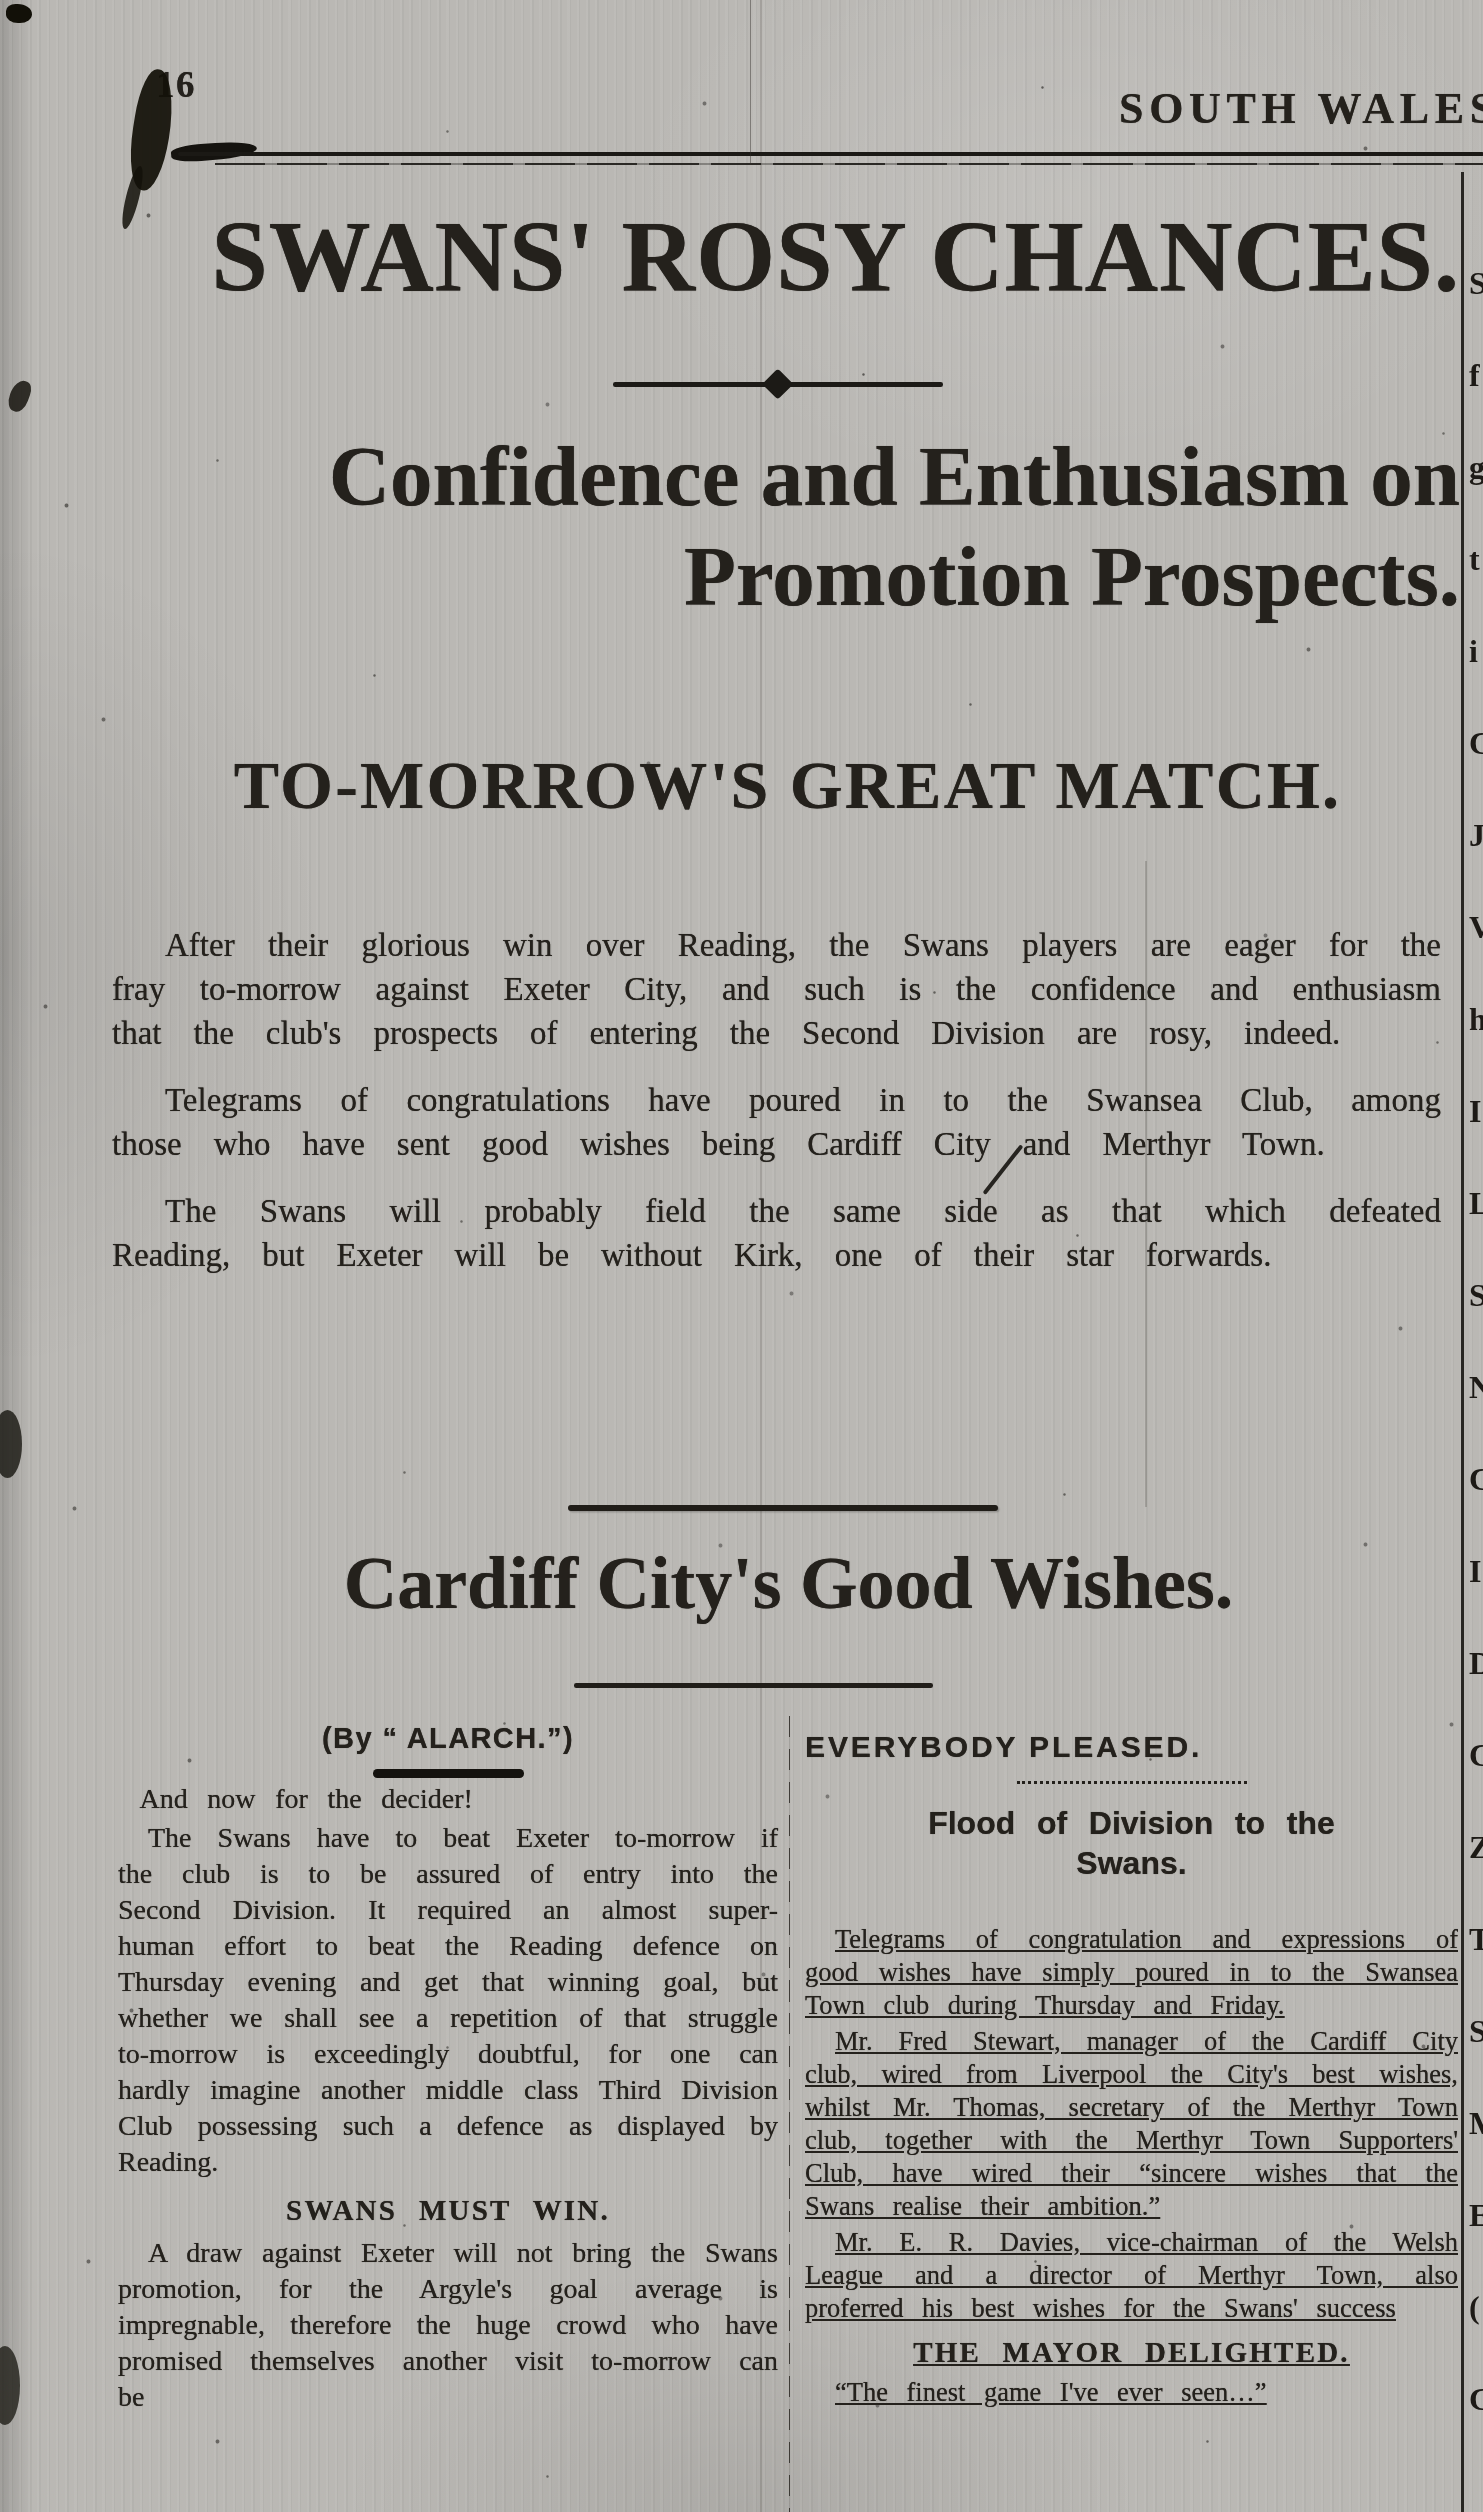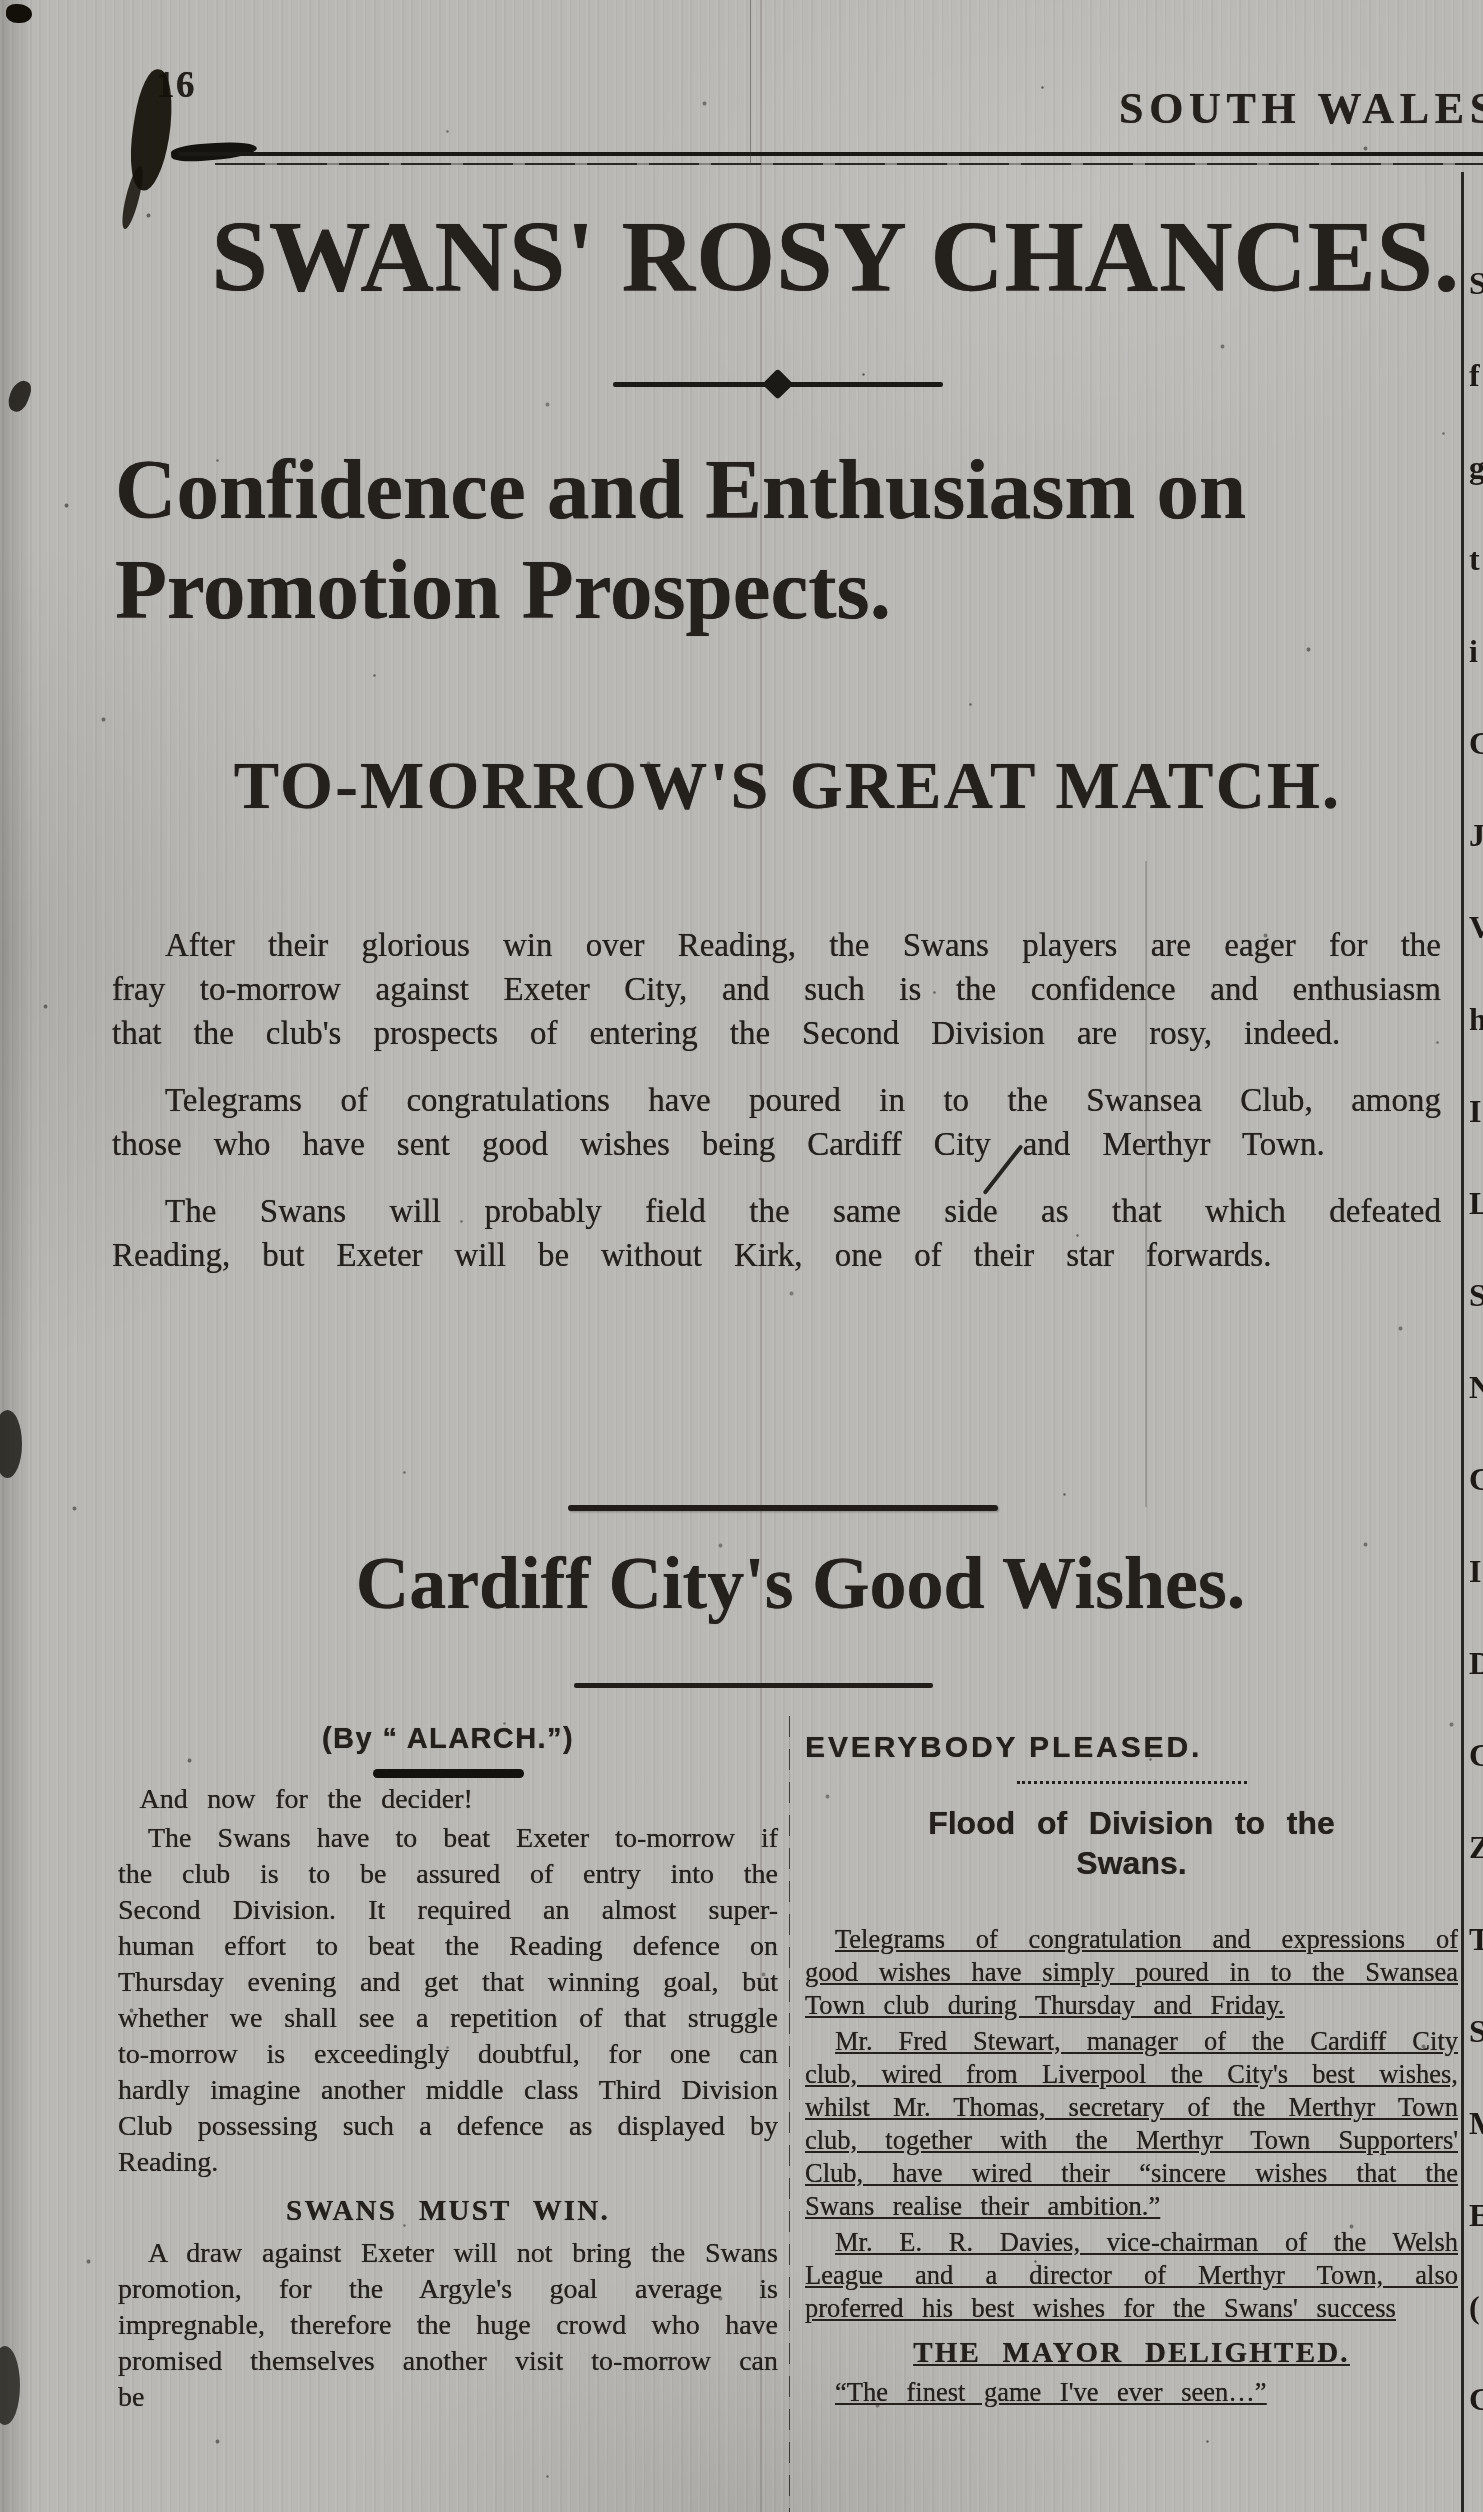--- a/index.html
+++ b/index.html
@@ -65,8 +65,8 @@
   .divider-diamond .gem{position:absolute; left:50%; top:2.9px; width:21.5px; height:21.5px; margin-left:-10.8px;
     background:#1c1a16; transform:rotate(45deg); border-radius:3.6px;}
 
-  .deck{left:115px; width:1345px; top:439px; font-size:85px; font-weight:bold;
-    text-align:left; line-height:1.18;}
+  .deck{left:115px; width:1345px; top:426px; font-size:85px; font-weight:bold;
+    text-align:right; line-height:1.18;}
   .crosshead{left:115px; width:1345px; top:746px; font-size:68px; font-weight:bold;
     text-align:center; letter-spacing:2.2px;}
 

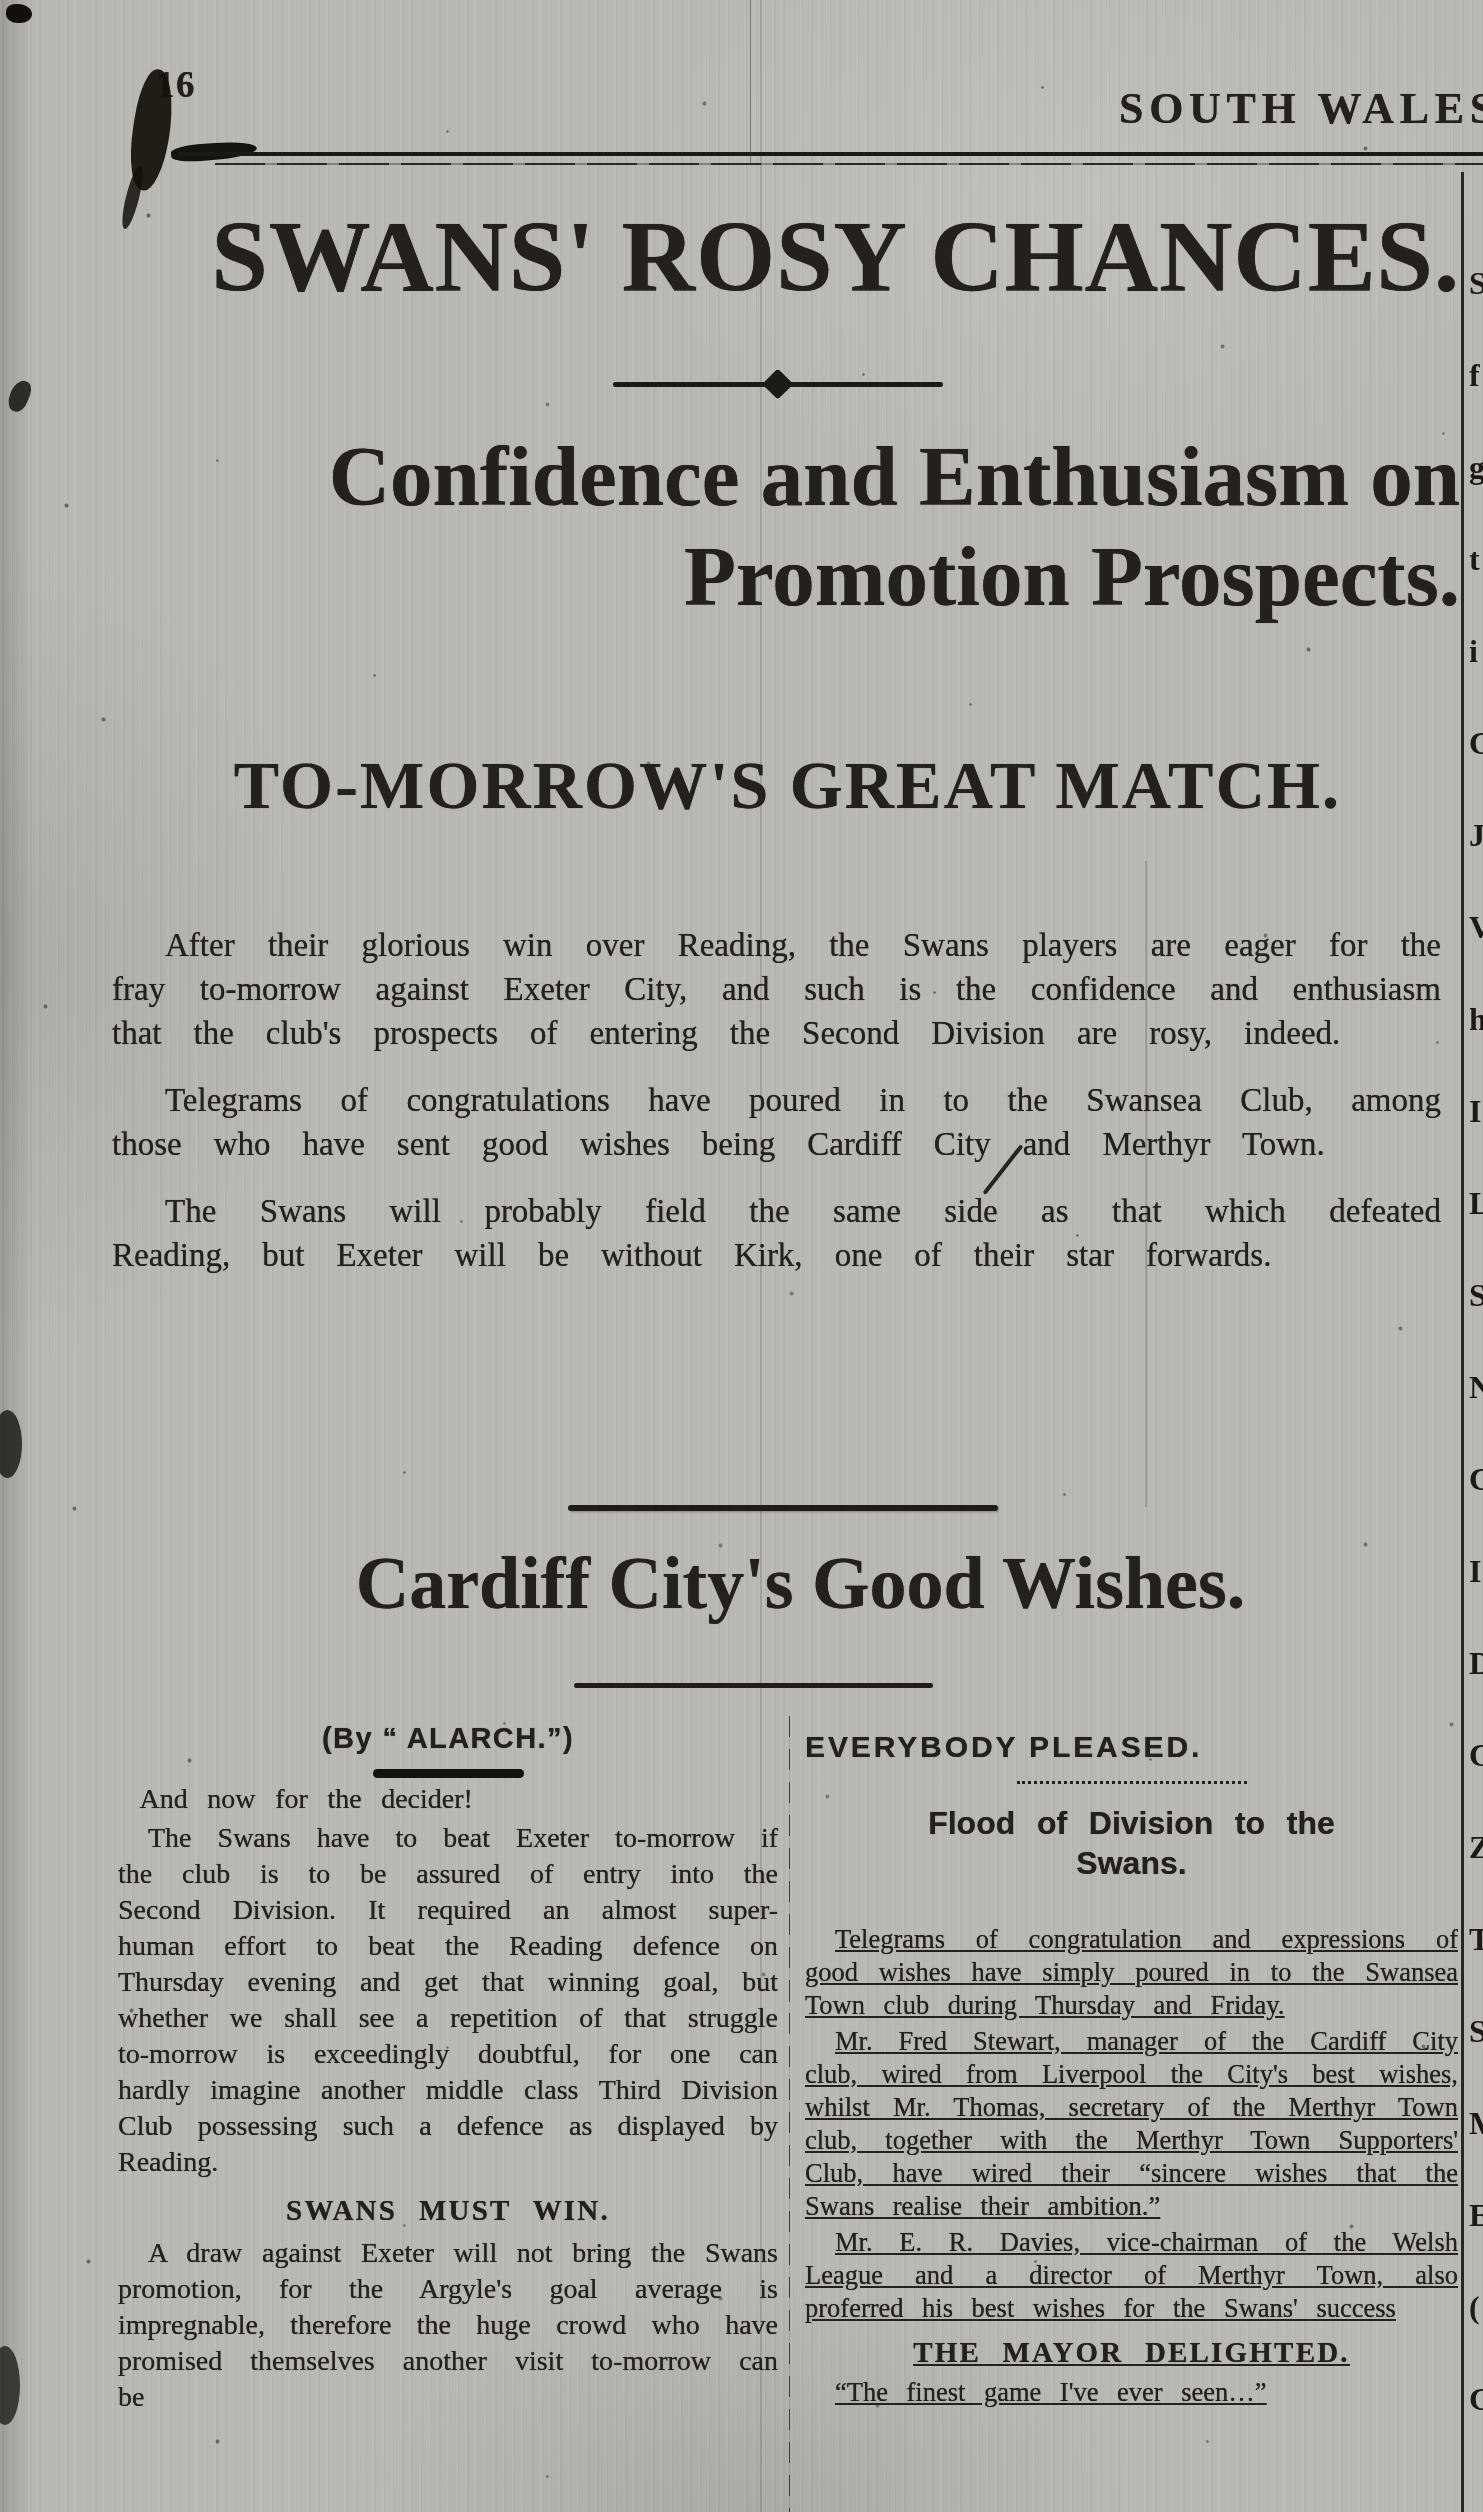--- a/index.html
+++ b/index.html
@@ -76,7 +76,7 @@
 
   .rule-above-section{left:568px; width:430px; top:1505px; height:5.7px; background:#201d18; border-radius:2.9px;
     box-shadow:1.4px 1.4px 1.4px rgba(0,0,0,.2);}
-  .section-heading{left:128px; width:1345px; top:1541px; font-size:74px; font-weight:bold;
+  .section-heading{left:116px; width:1345px; top:1541px; font-size:74px; font-weight:bold;
     text-align:center; white-space:nowrap;}
   .rule-below-section{left:574px; width:359px; top:1683px; height:5px; background:#211e19; border-radius:2.2px;}
 

